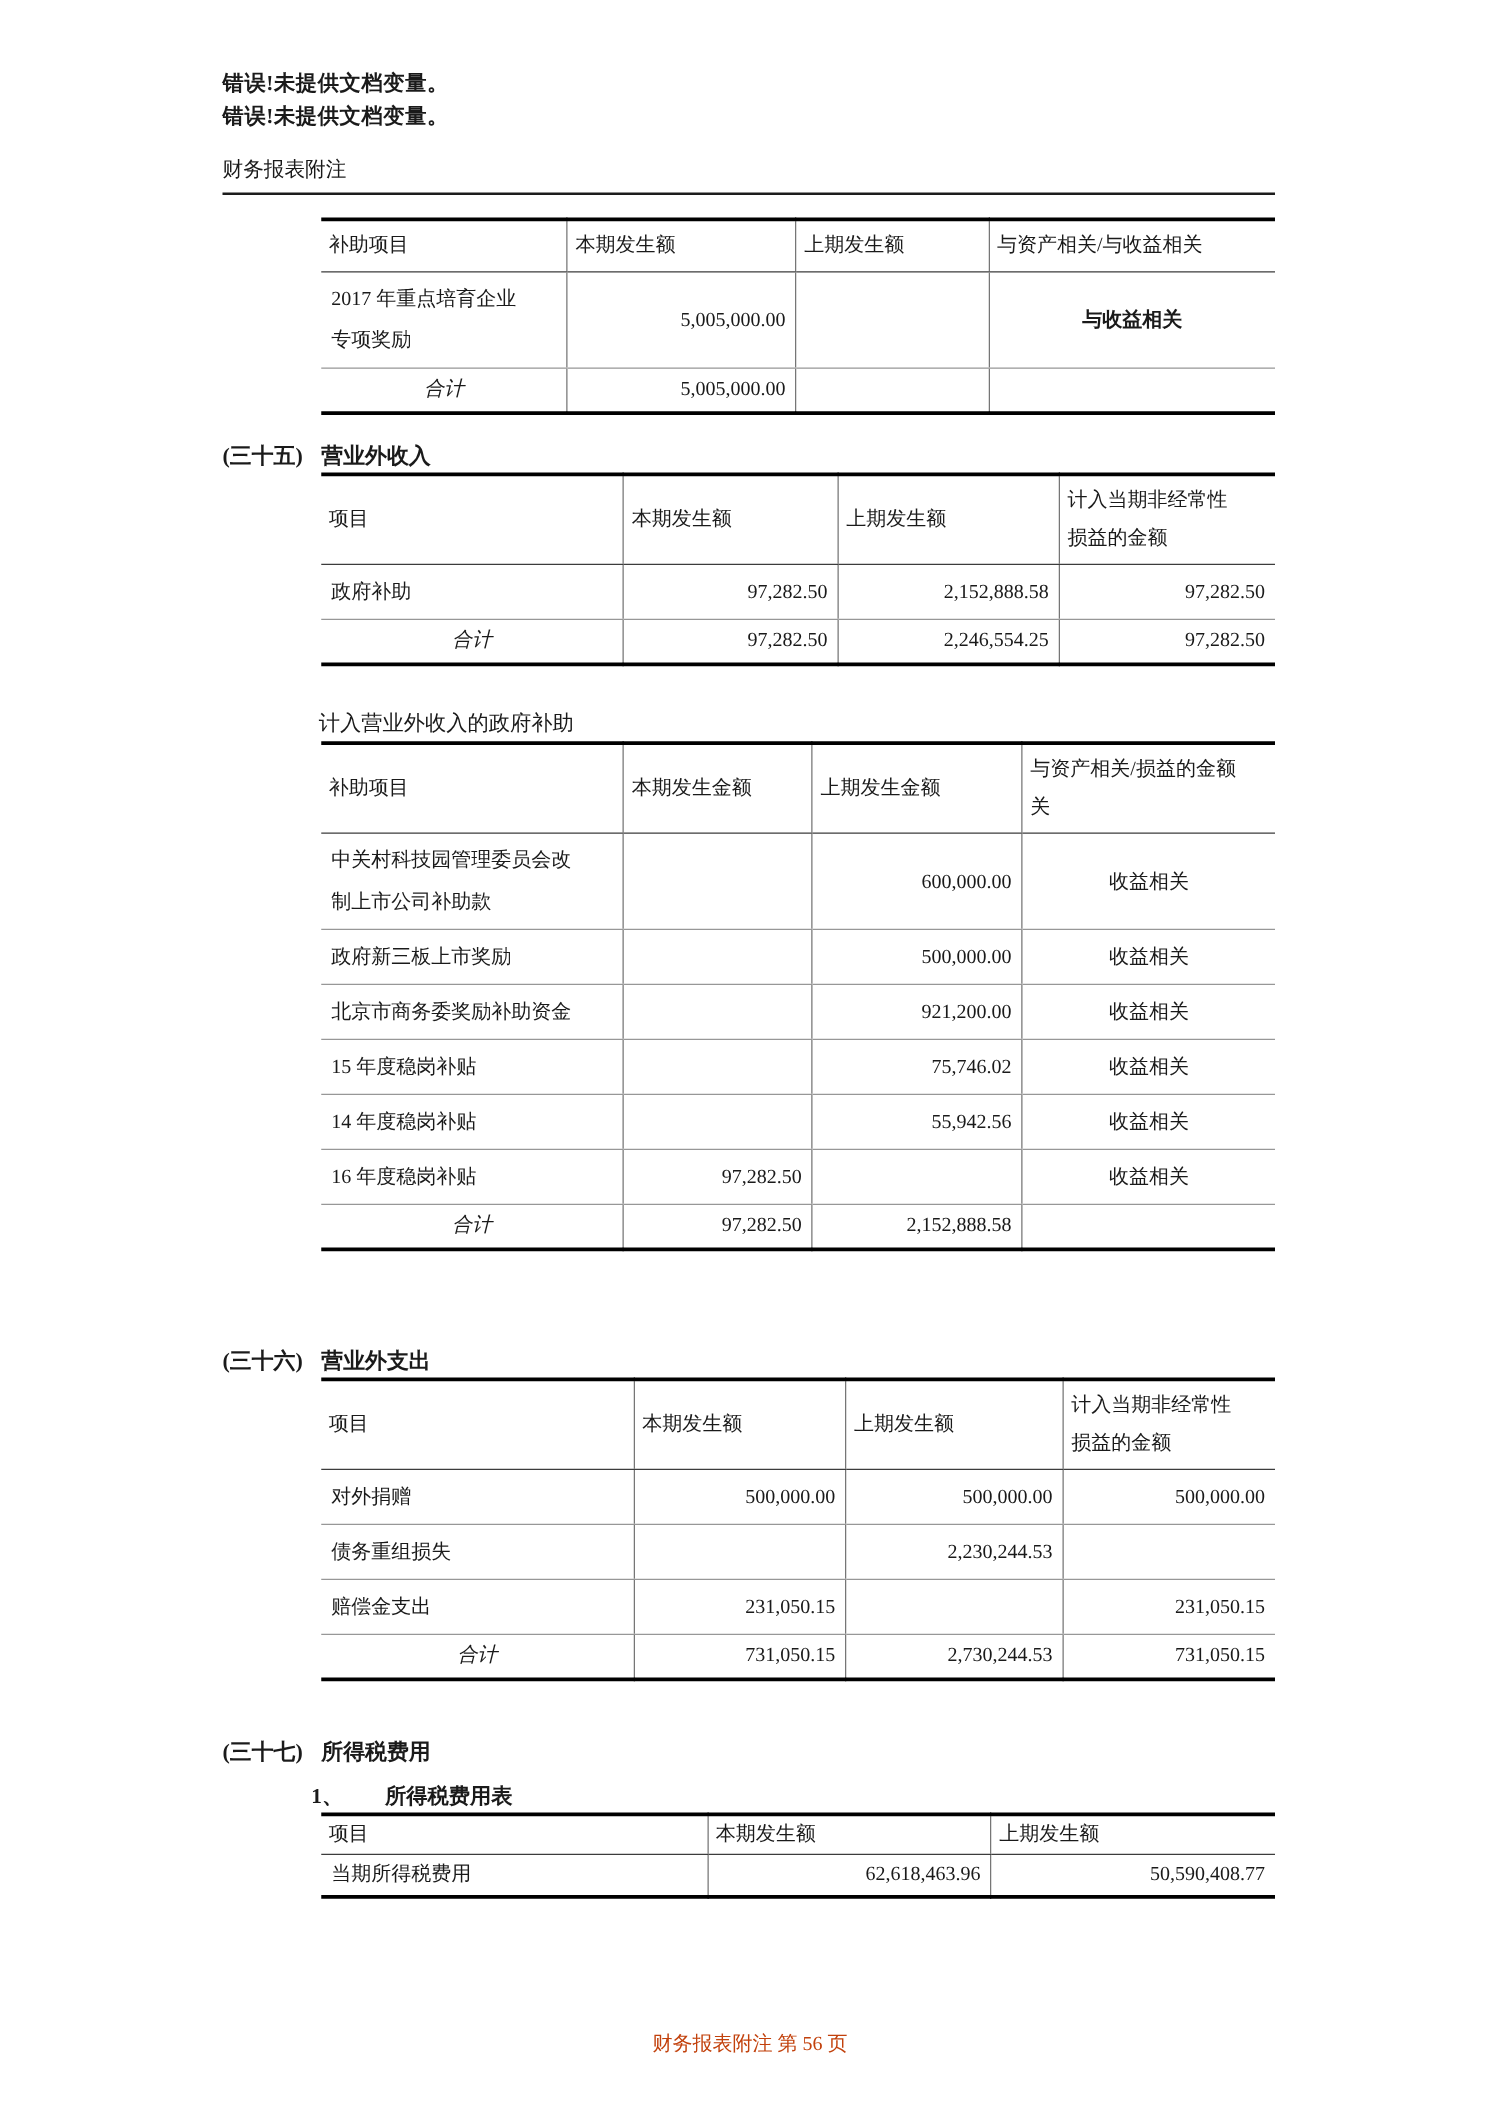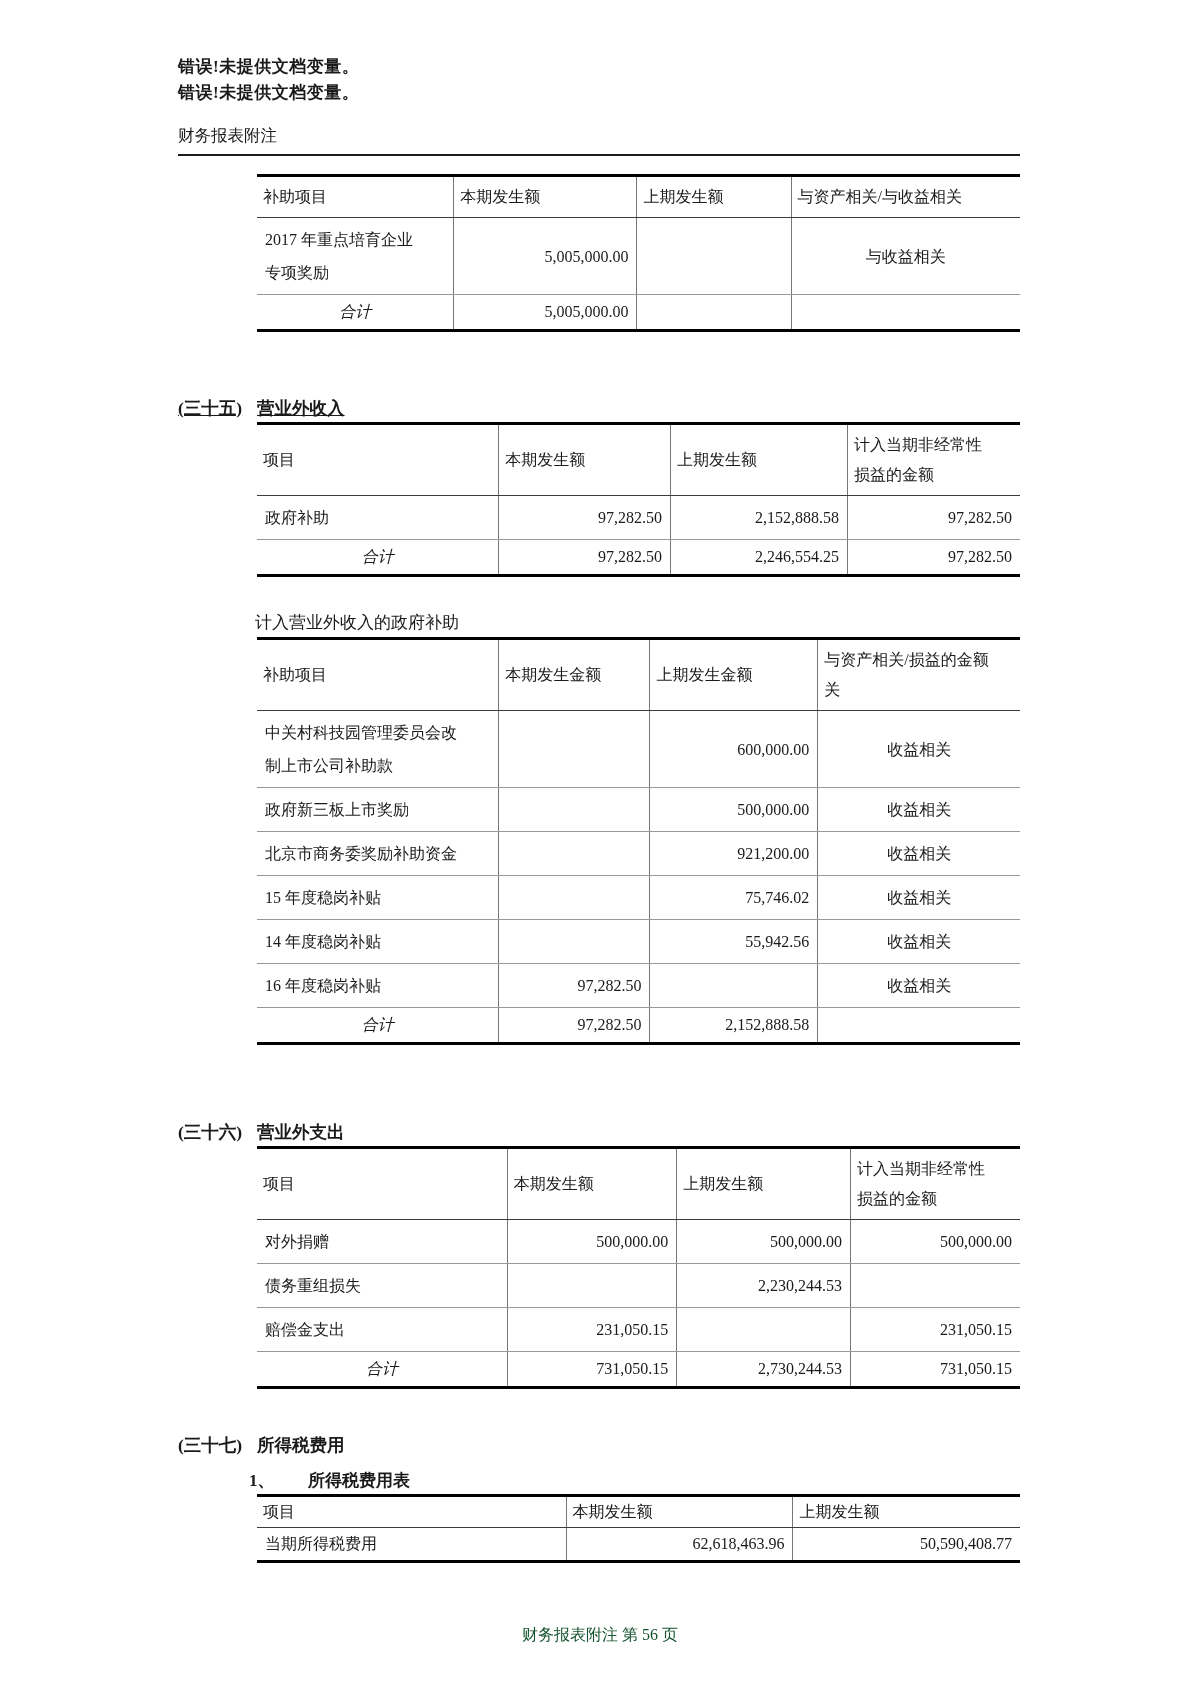--- a/index.html
+++ b/index.html
@@ -55,7 +55,7 @@
   
   #t1 th:nth-child(1){width:25.8%} #t1 th:nth-child(2){width:24%}
   #t1 th:nth-child(3){width:20.2%} #t1 th:nth-child(4){width:30%}
-  #t1 td:nth-child(4){ text-align:center; }
+  #t1 td:nth-child(4){ text-align:center;font-weight:bold; }
 
   #t2 th:nth-child(1){width:31.7%} #t2 th:nth-child(2){width:22.5%}
   #t2 th:nth-child(3){width:23.2%} #t2 th:nth-child(4){width:22.6%}

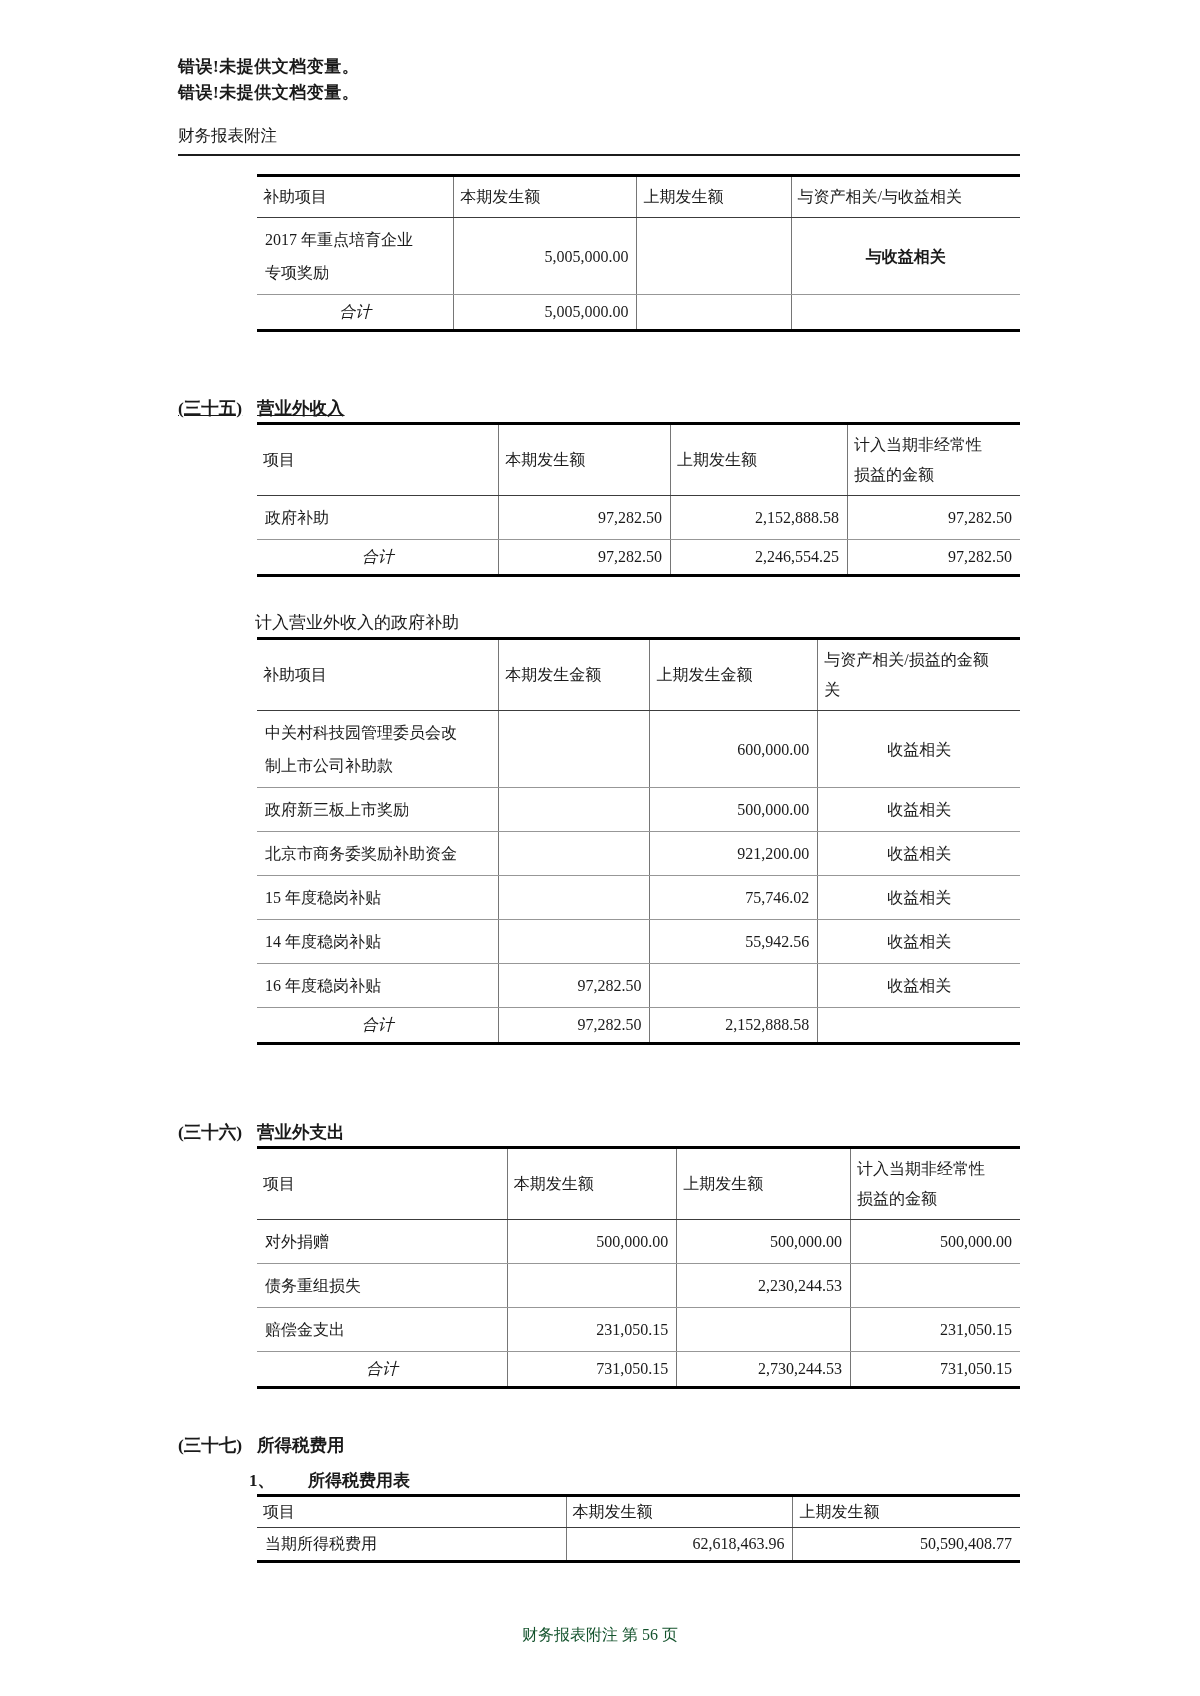--- a/index.html
+++ b/index.html
@@ -20,7 +20,7 @@
   
   .sec { font-size:17.5px; font-weight:bold; display:flex; margin-bottom:2px; }
   .sec-num { width:79px; flex:none; }
-  .sec-35 { margin-top:64px;text-decoration:underline; }
+  .sec-35 { margin-top:20px; }
   .sec-36 { margin-top:75px; }
   .sec-37 { margin-top:44px; }
 

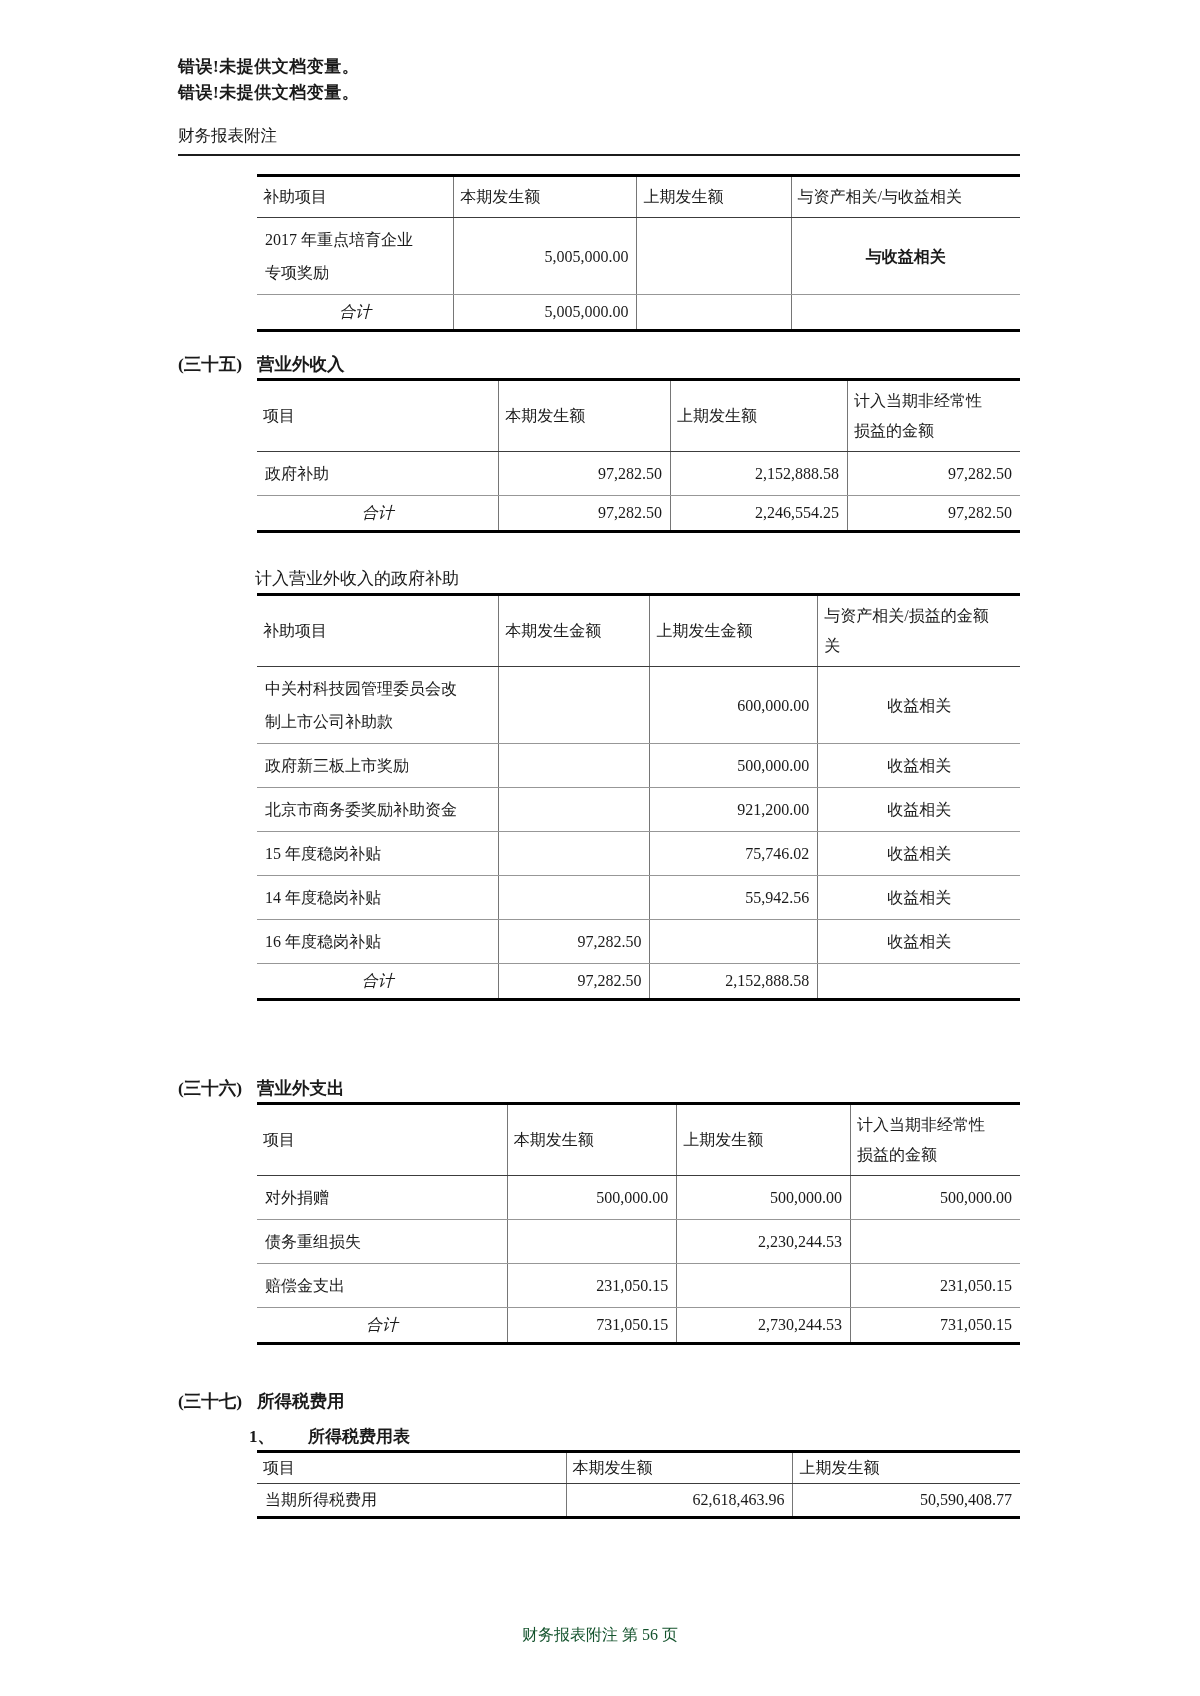--- a/index.html
+++ b/index.html
@@ -77,7 +77,7 @@
   
   .pg-footer {
     position:absolute; left:0; right:0; bottom:50px;
-    text-align:center; font-size:16px; color:#14532d;
+    text-align:center; font-size:16px; color:#c2410c;
   }
 </style>
 </head>

